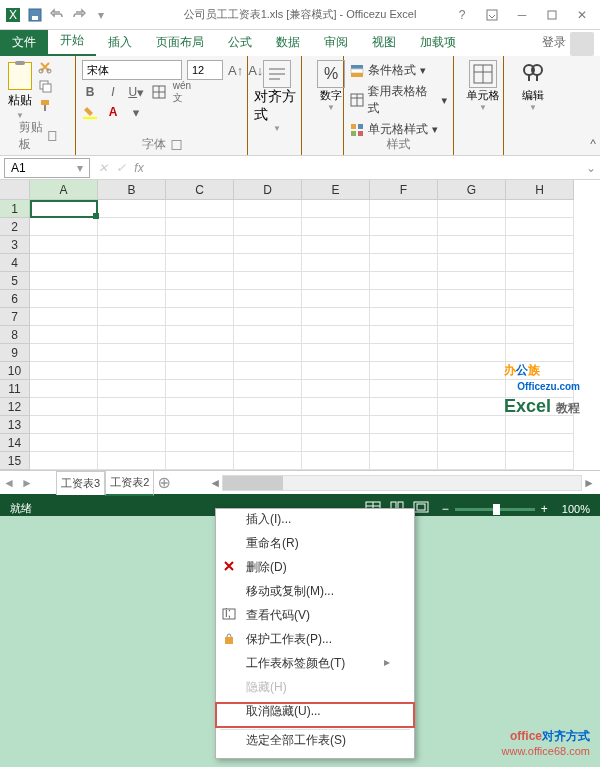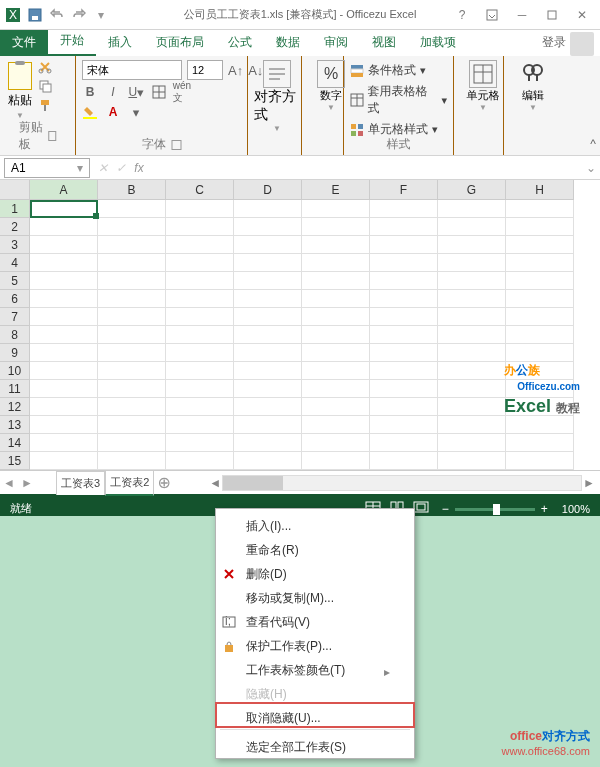--- a/index.html
+++ b/index.html
@@ -77,7 +77,7 @@
 .zoom-thumb{position:absolute;left:38px;top:-4px;width:7px;height:11px;background:#fff}
 .zoom-pct{font-size:11px;margin-left:8px}
 .context-menu{position:absolute;left:215px;top:508px;width:200px;background:#fff;border:1px solid #b4b4b4;box-shadow:2px 2px 6px rgba(0,0,0,0.3);padding:2px 0;z-index:100}
-.menu-item{height:24px;display:flex;align-items:flex-end;padding:0 24px 0 30px;color:#333;cursor:pointer;font-size:12px;position:relative}
+.menu-item{height:24px;display:flex;align-items:flex-start;padding:0 24px 0 30px;color:#333;cursor:pointer;font-size:12px;position:relative}
 .menu-item.disabled{color:#bbb}
 .menu-item.highlight{outline:2px solid #d9534f;outline-offset:-1px}
 .menu-icon{position:absolute;left:6px;width:16px;height:16px}

